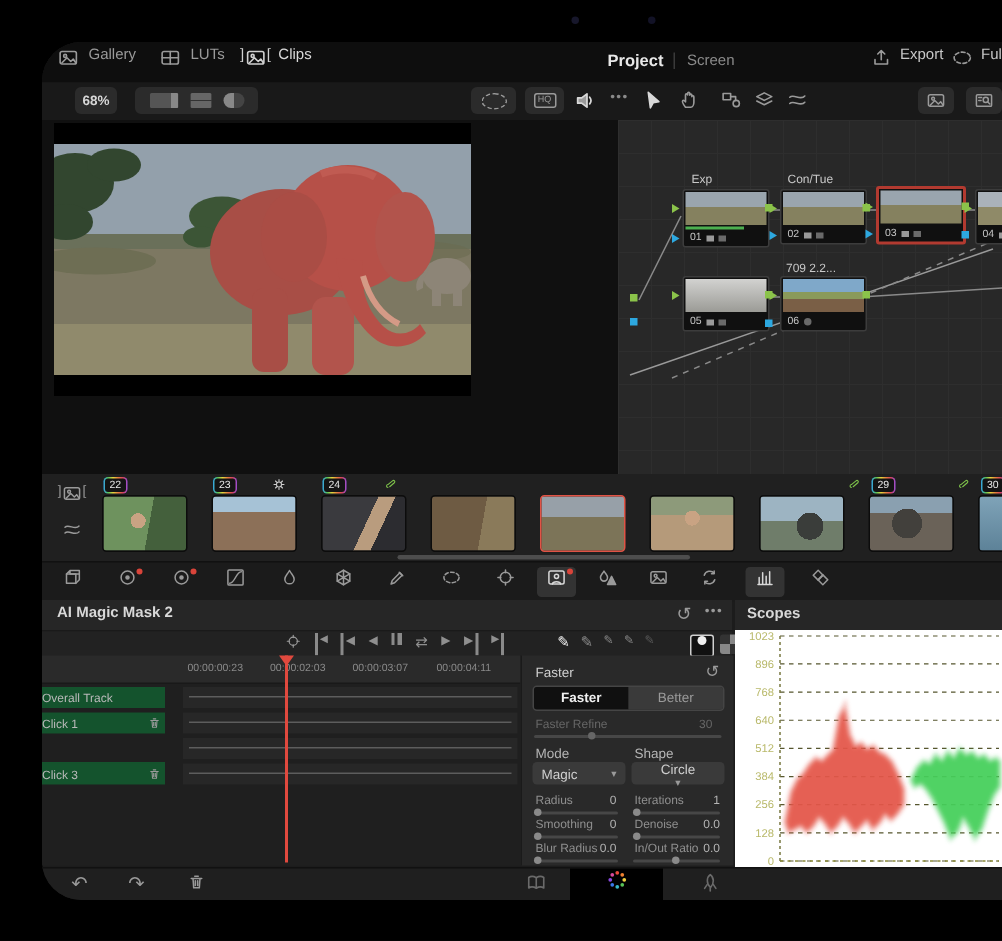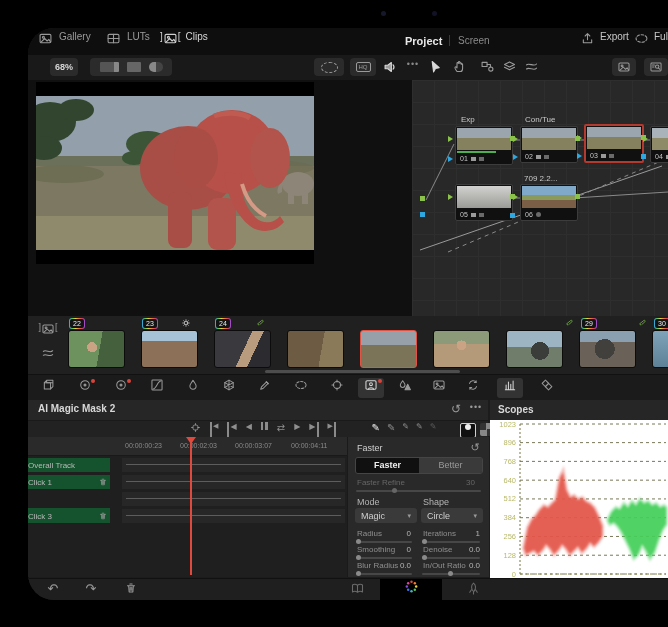--- a/index.html
+++ b/index.html
@@ -664,7 +664,7 @@
           <span>Magic</span>
             <span style="font-size:7px;color:#9a9a9a;">▾</span>
         </div>
-        <div class="dd" style="left:73px;top:71px;width:50px;">
+        <div class="dd" style="left:73px;top:71px;width:50px;flex-direction:column;">
           <span>Circle</span>
             <span style="font-size:7px;color:#9a9a9a;">▾</span>
         </div>

